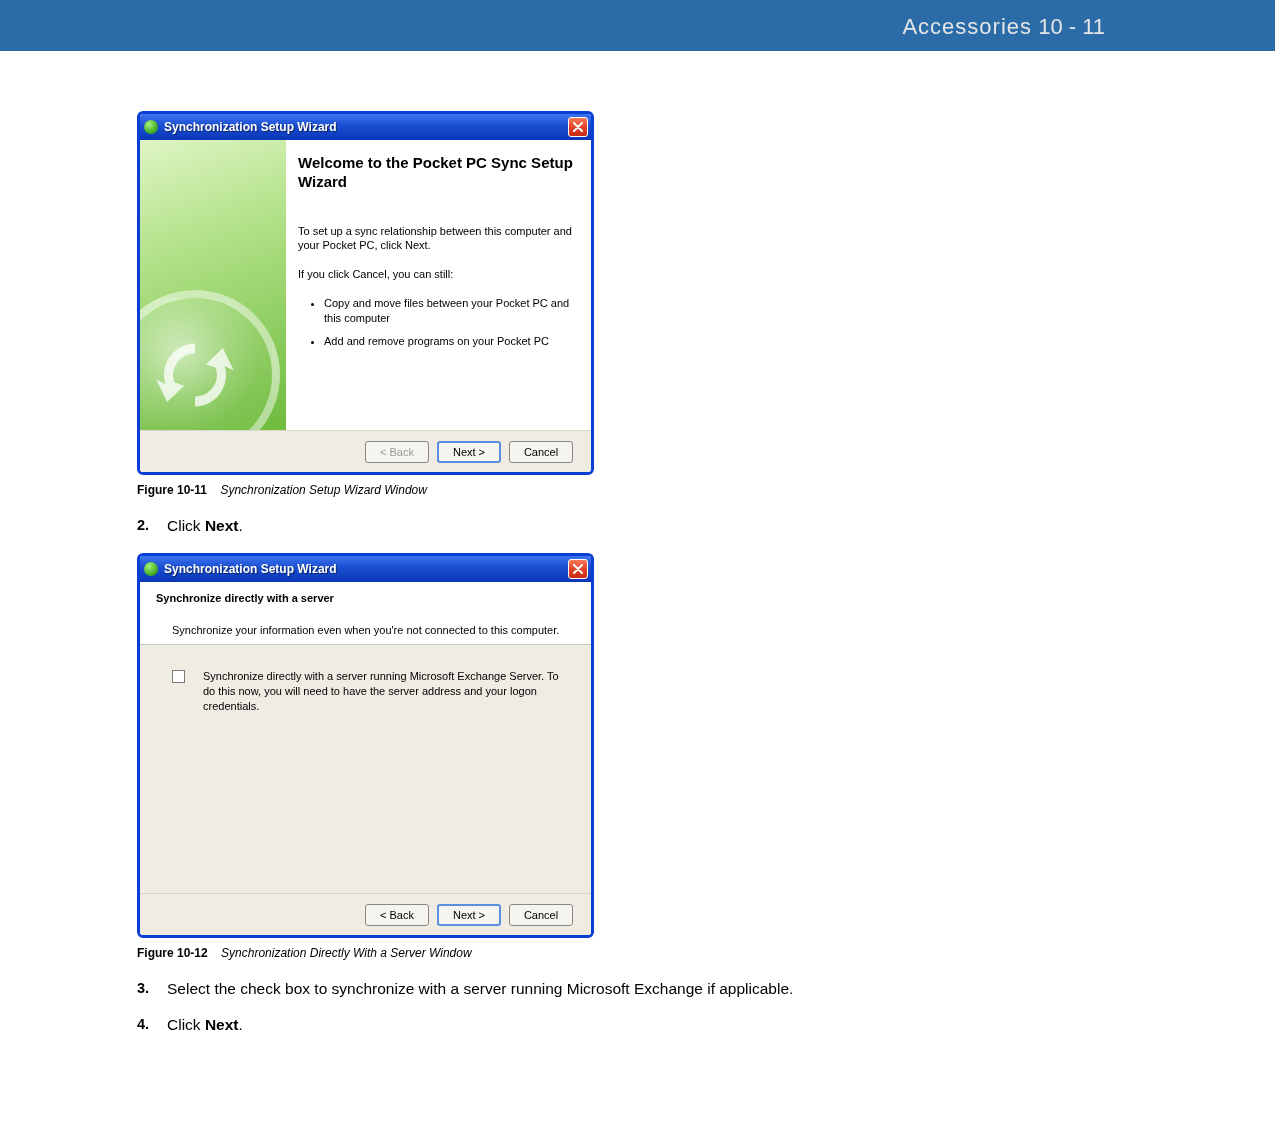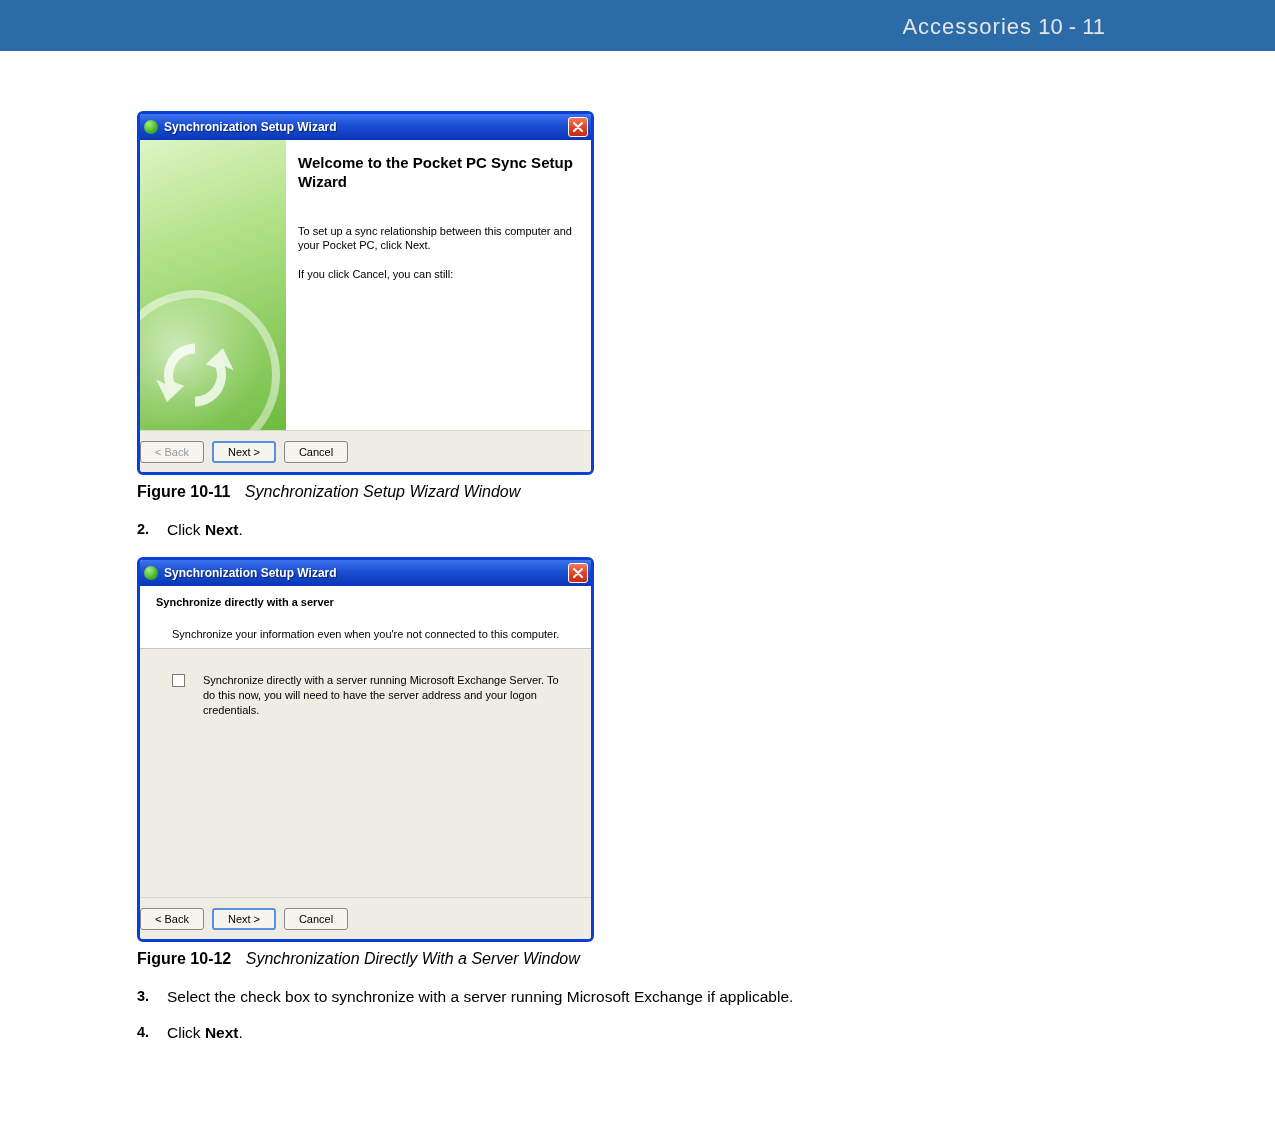--- a/index.html
+++ b/index.html
@@ -237,6 +237,10 @@
         <h2>Welcome to the Pocket PC Sync Setup Wizard</h2>
         <p>To set up a sync relationship between this computer and your Pocket PC, click Next.</p>
         <p>If you click Cancel, you can still:</p>
+        <ul>
+          <li>Copy and move files between your Pocket PC and this computer</li>
+          <li>Add and remove programs on your Pocket PC</li>
+        </ul>
       </div>
     </div>
     <div class="button-bar">

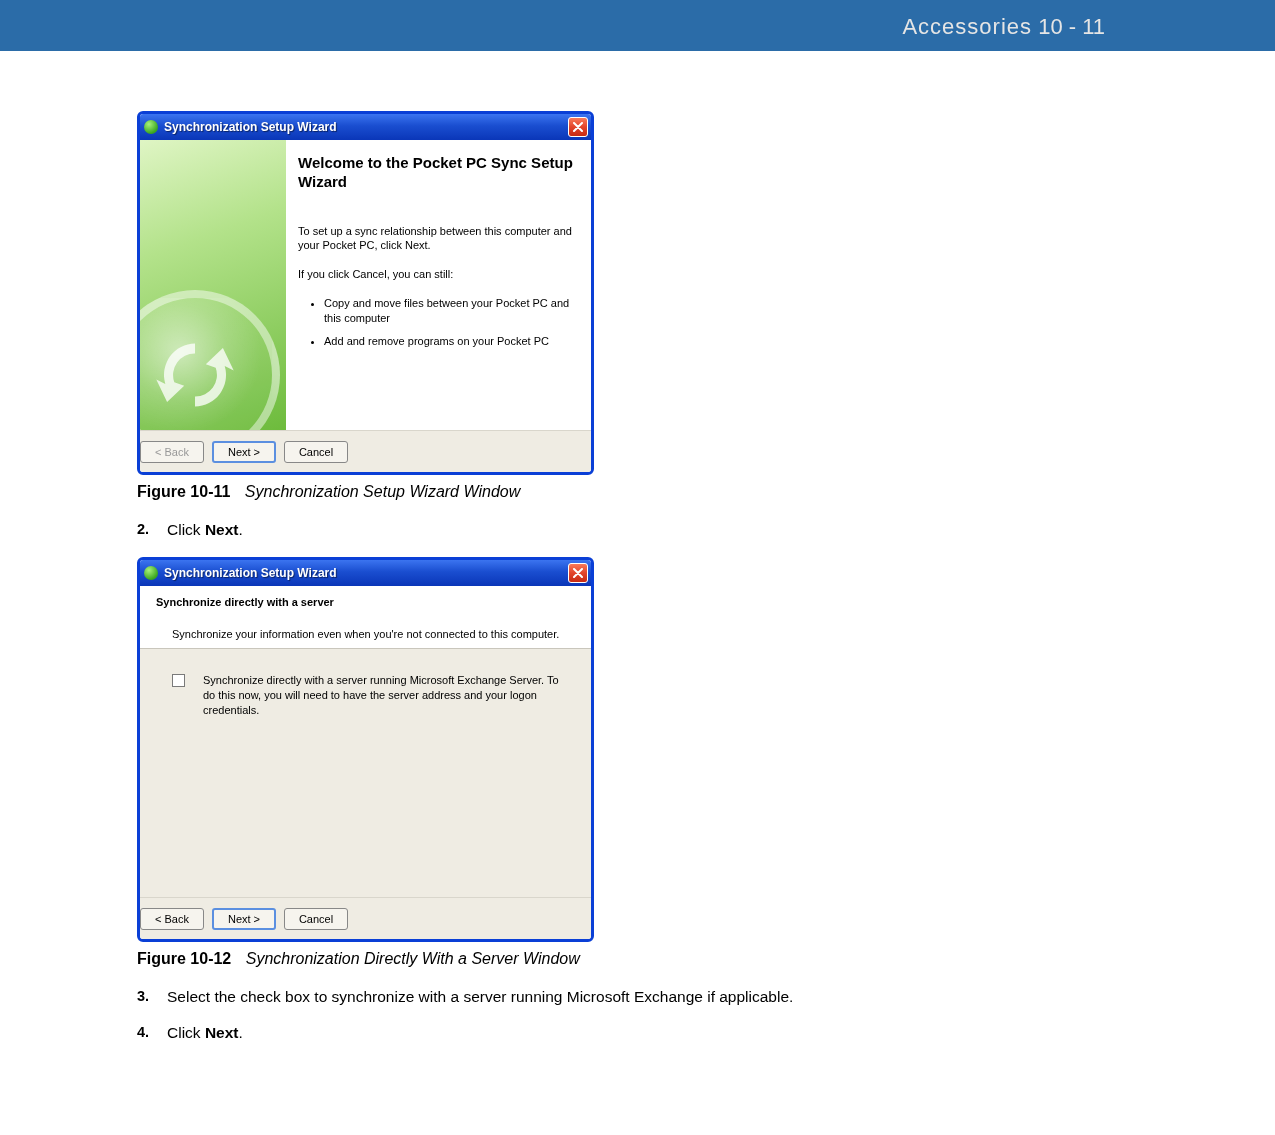--- a/index.html
+++ b/index.html
@@ -123,6 +123,7 @@
     border-top: 1px solid #d9d6cc;
     display: flex;
     align-items: center;
+    justify-content: flex-end;
     padding-right: 18px;
     gap: 8px;
   }

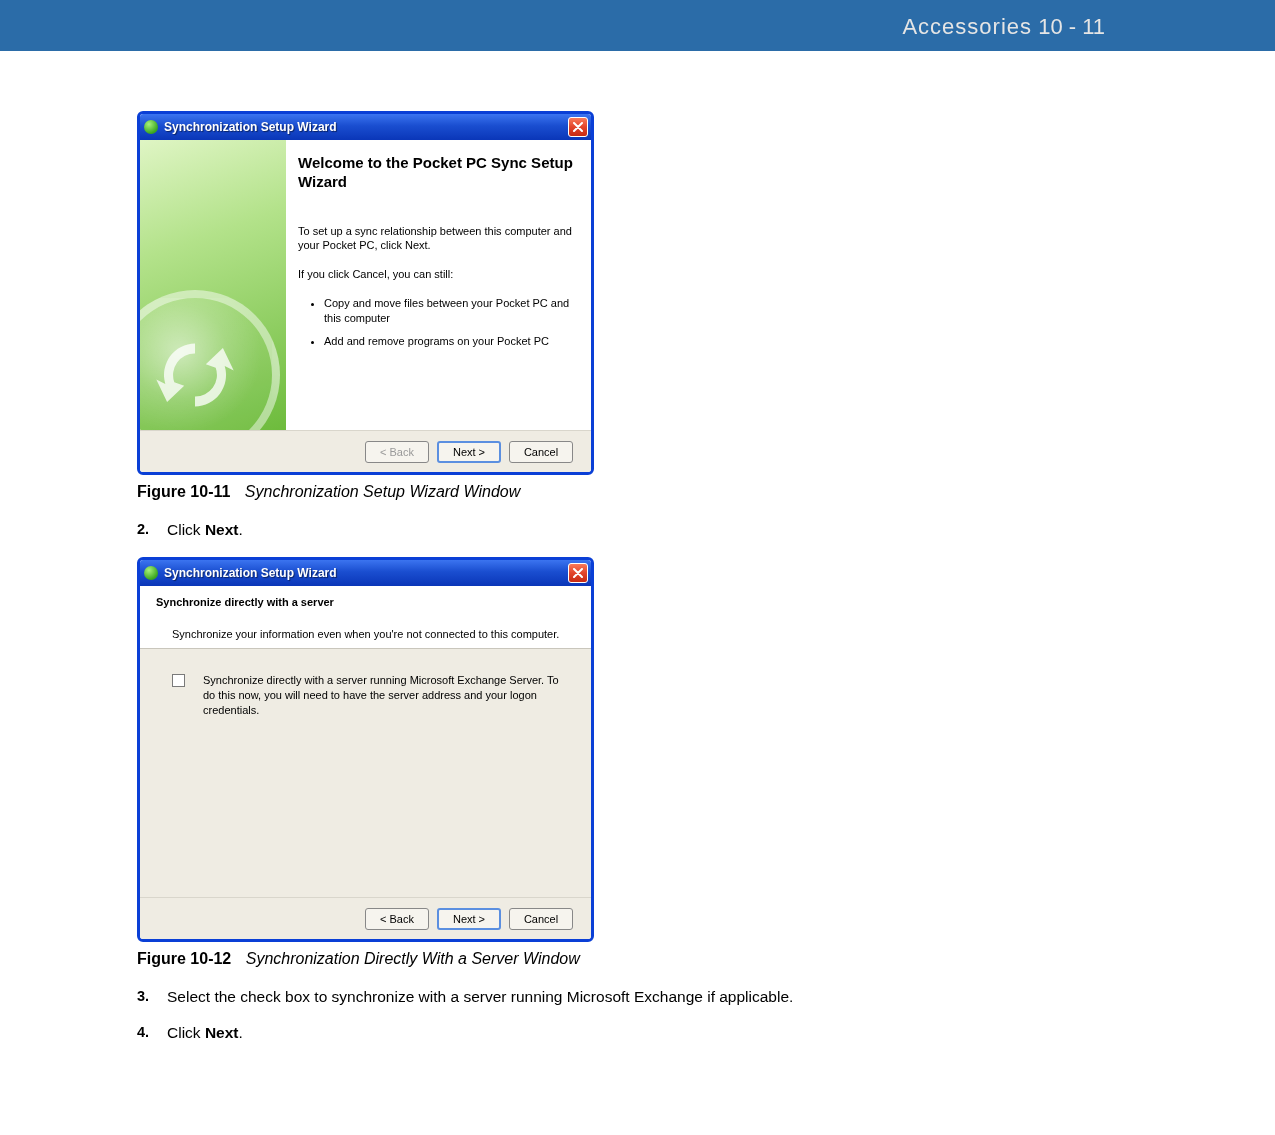--- a/index.html
+++ b/index.html
@@ -184,7 +184,7 @@
   }
   
   .figcaption {
-    font-size: 16px;
+    font-size: 12px;
     margin: 8px 0 20px 0;
   }
   .figcaption .fignum { font-weight: bold; margin-right: 10px; }

